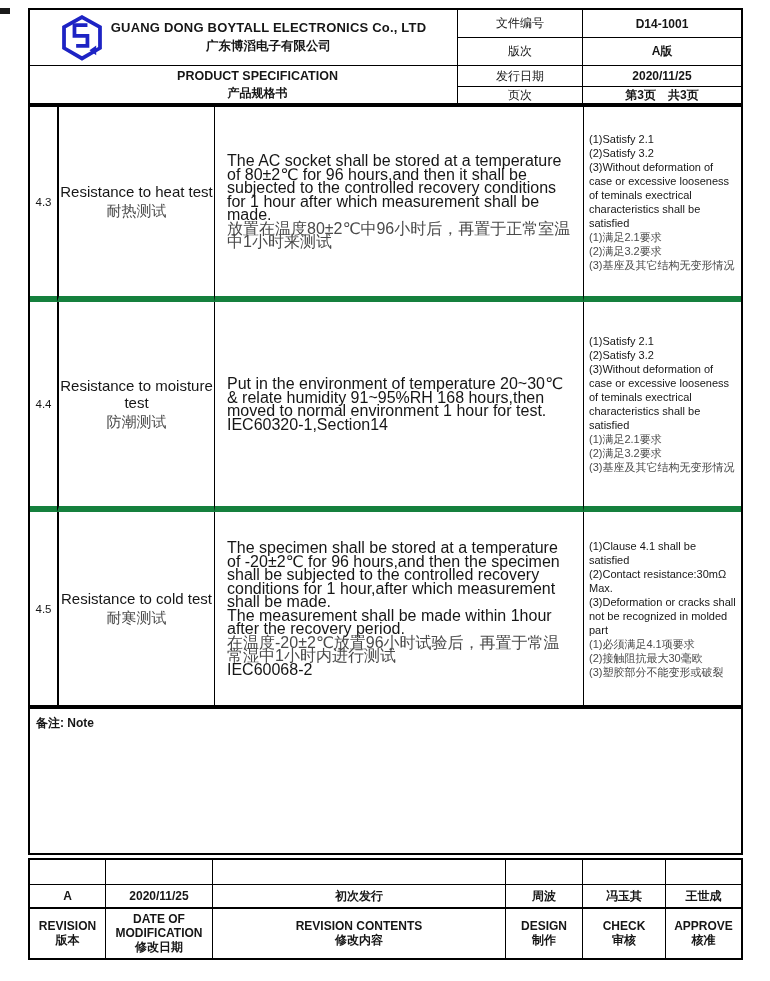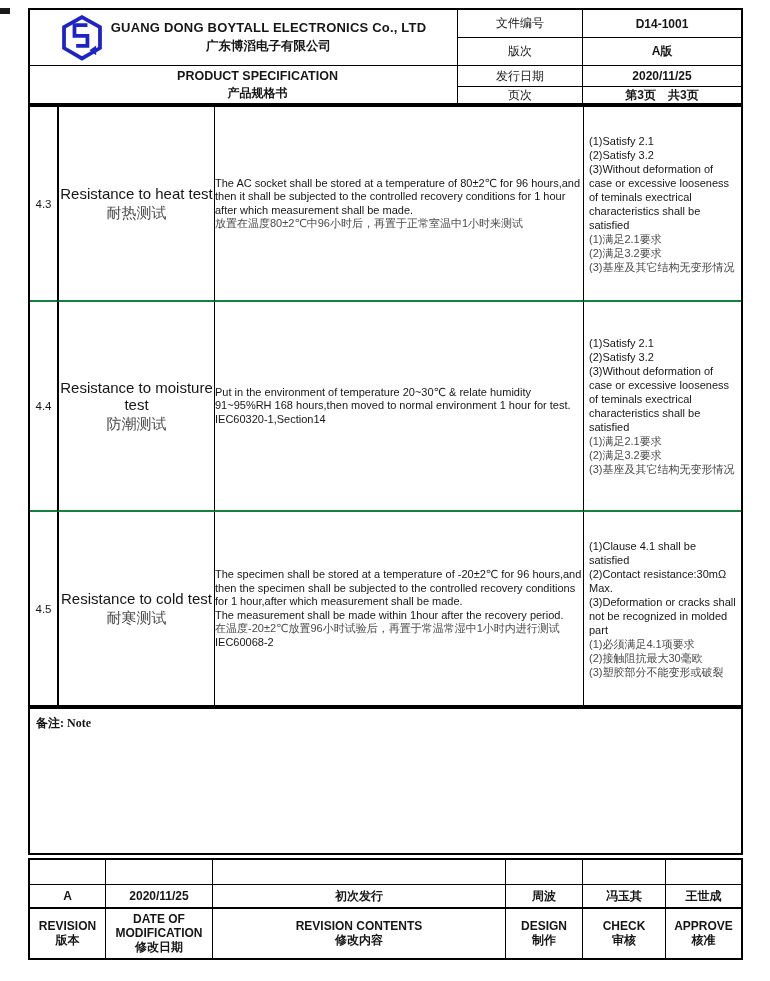--- a/index.html
+++ b/index.html
@@ -29,7 +29,7 @@
     display:grid; grid-template-columns:27px 157px 369px 1fr; grid-template-rows:195px 210px 1fr;
     border:2px solid #000; }
   .mcell { display:flex; flex-direction:column; justify-content:center; }
-  .rb { border-bottom:2px solid #15803d; }
+  .rb { border-bottom:6px solid #15803d; }
   .c2 { border-left:2px solid #000; }
   .c34 { border-left:1px solid #000; }
   .no-cell { align-items:center; font-size:11.5px; }

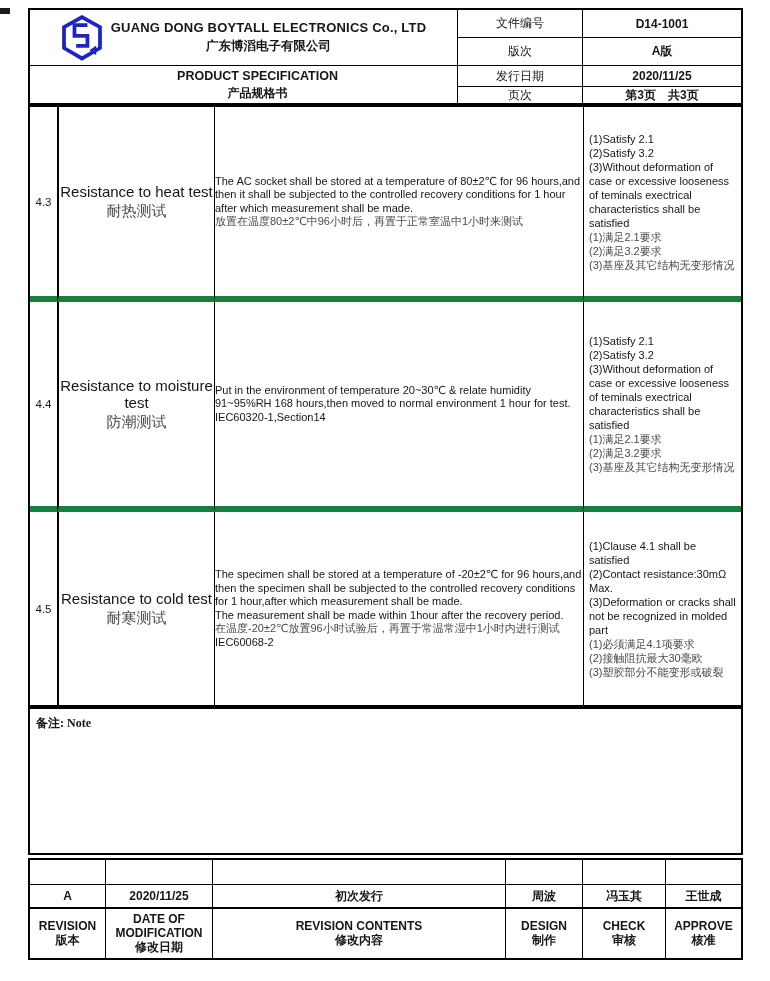--- a/index.html
+++ b/index.html
@@ -35,7 +35,7 @@
   .no-cell { align-items:center; font-size:11.5px; }
   .name-cell { align-items:center; text-align:center; font-size:15px; }
   .name-cn { color:#4a4a4a; margin-top:2px; }
-  .desc-cell { padding:4px 0; font-size:11px; line-height:13.5px; }
+  .desc-cell { padding:4px 12px; font-size:16px; line-height:13.5px; }
   .req-cell { padding:4px 5px; font-size:11px; line-height:14px; }
   .cn { color:#4a4a4a; }
   .en { color:#161616; }

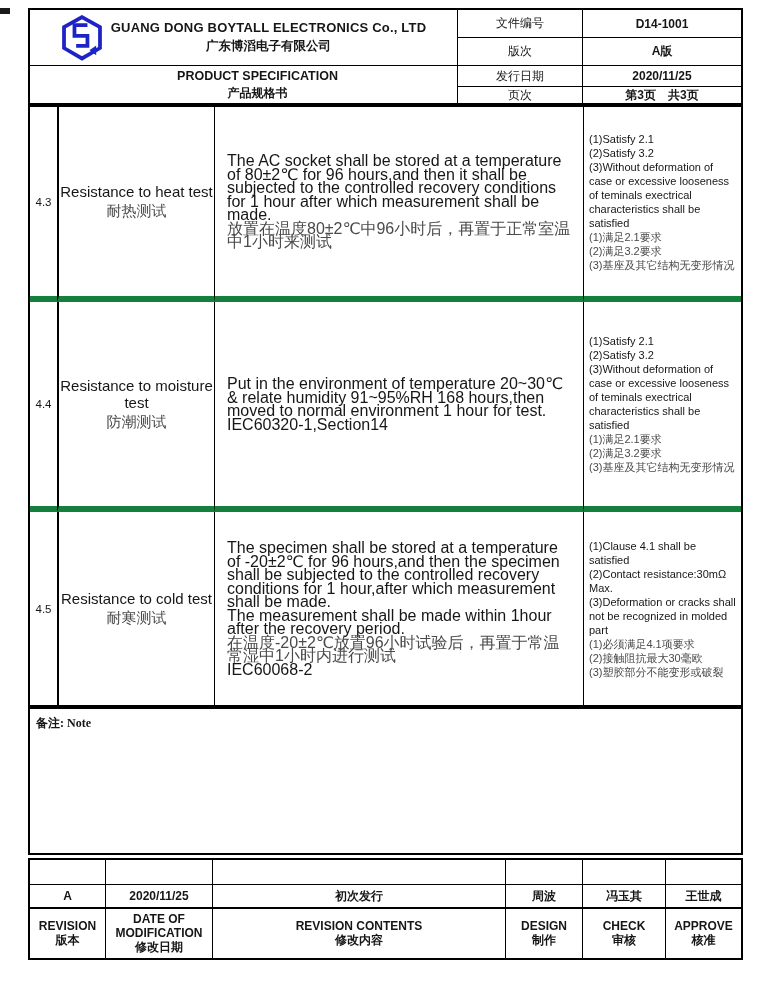--- a/index.html
+++ b/index.html
@@ -42,7 +42,7 @@
 
   
   .note-box { position:absolute; left:28px; top:707px; width:715px; height:148px;
-    border:2px solid #000; padding:4px 6px;font-family:Liberation Serif, serif; }
+    border:2px solid #000; padding:4px 6px; }
   .note-label { font-size:12px; font-weight:bold; }
 
   

